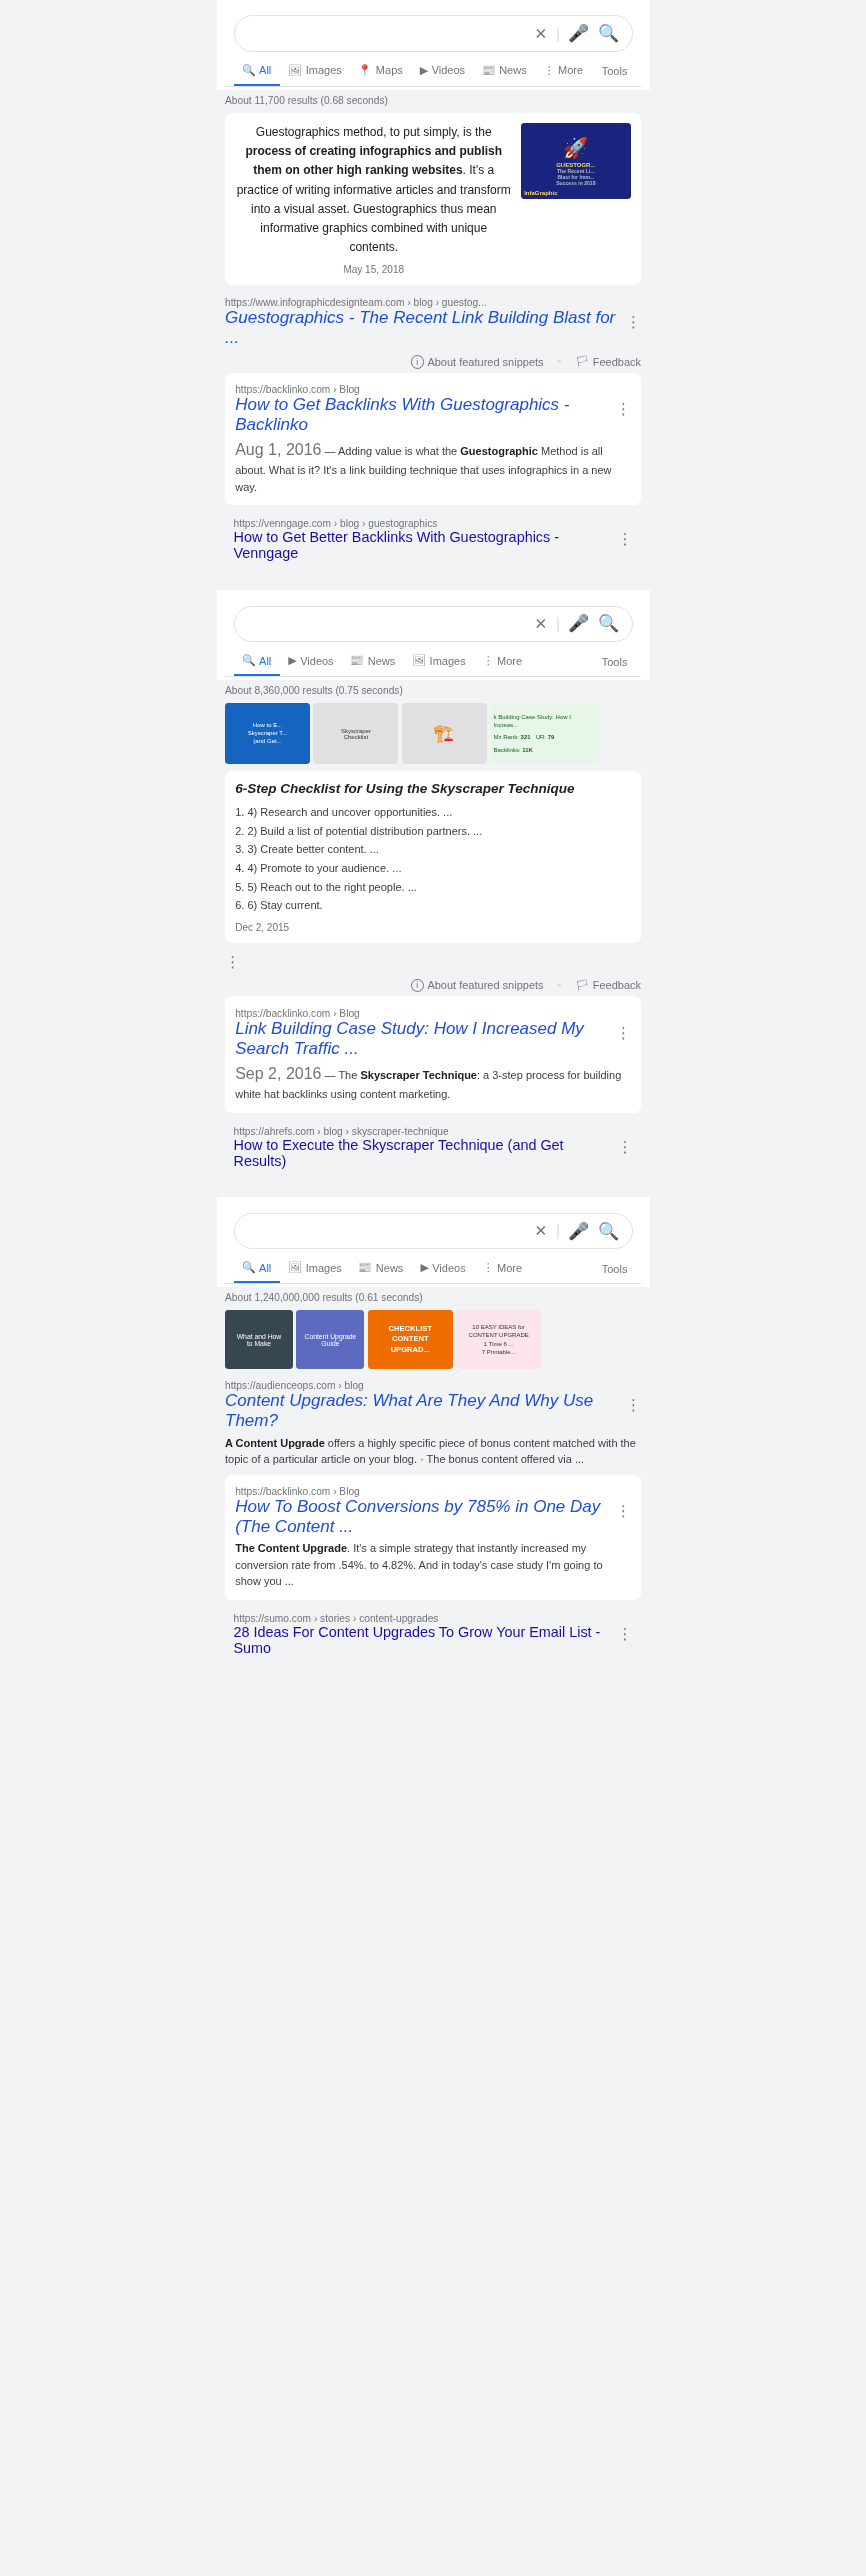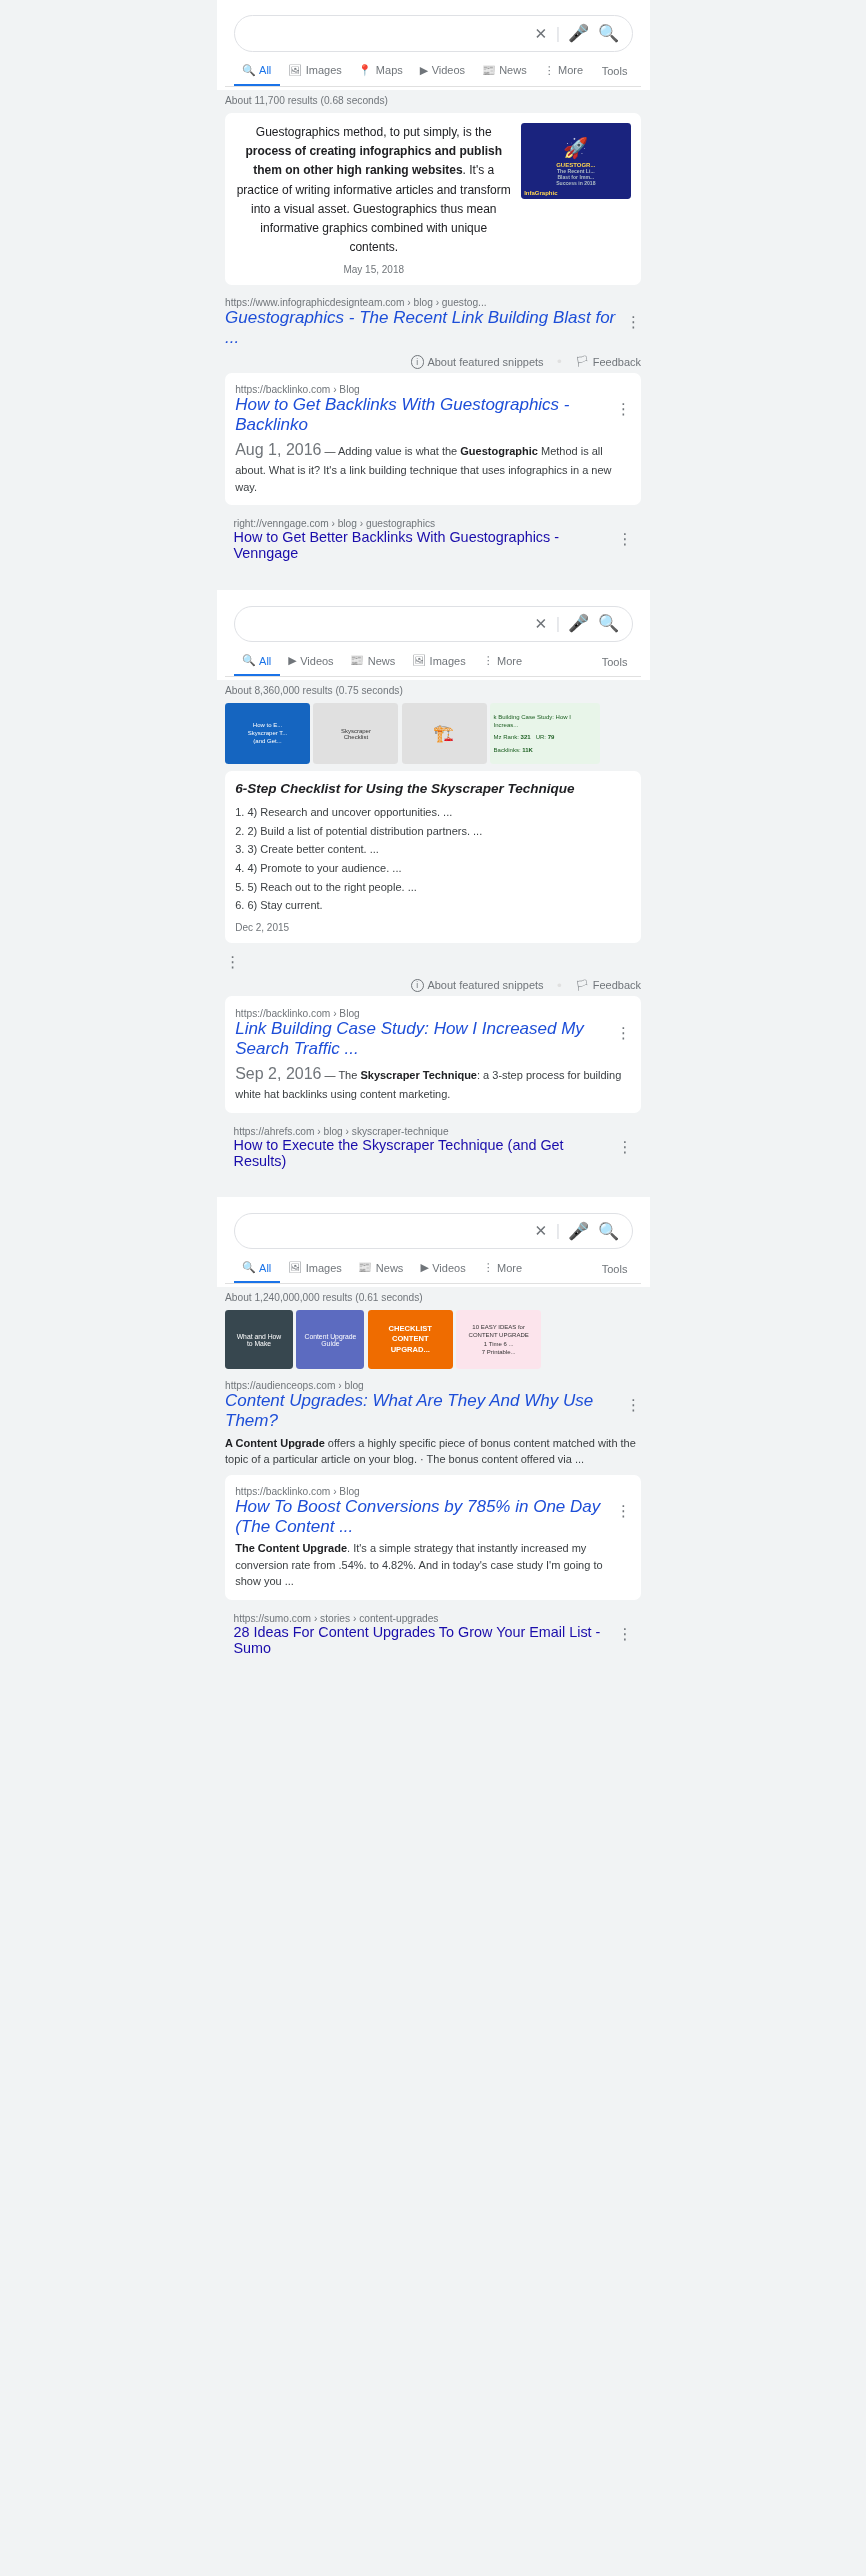--- a/index.html
+++ b/index.html
@@ -409,7 +409,7 @@
       <div class="source-row">
         <div>
           <div class="source-url">
-            <span>right://venngage.com › blog › guestographics</span>
+            <span>https://venngage.com › blog › guestographics</span>
           </div>
           <a class="truncated-link">How to Get Better Backlinks With Guestographics - Venngage</a>
         </div>

